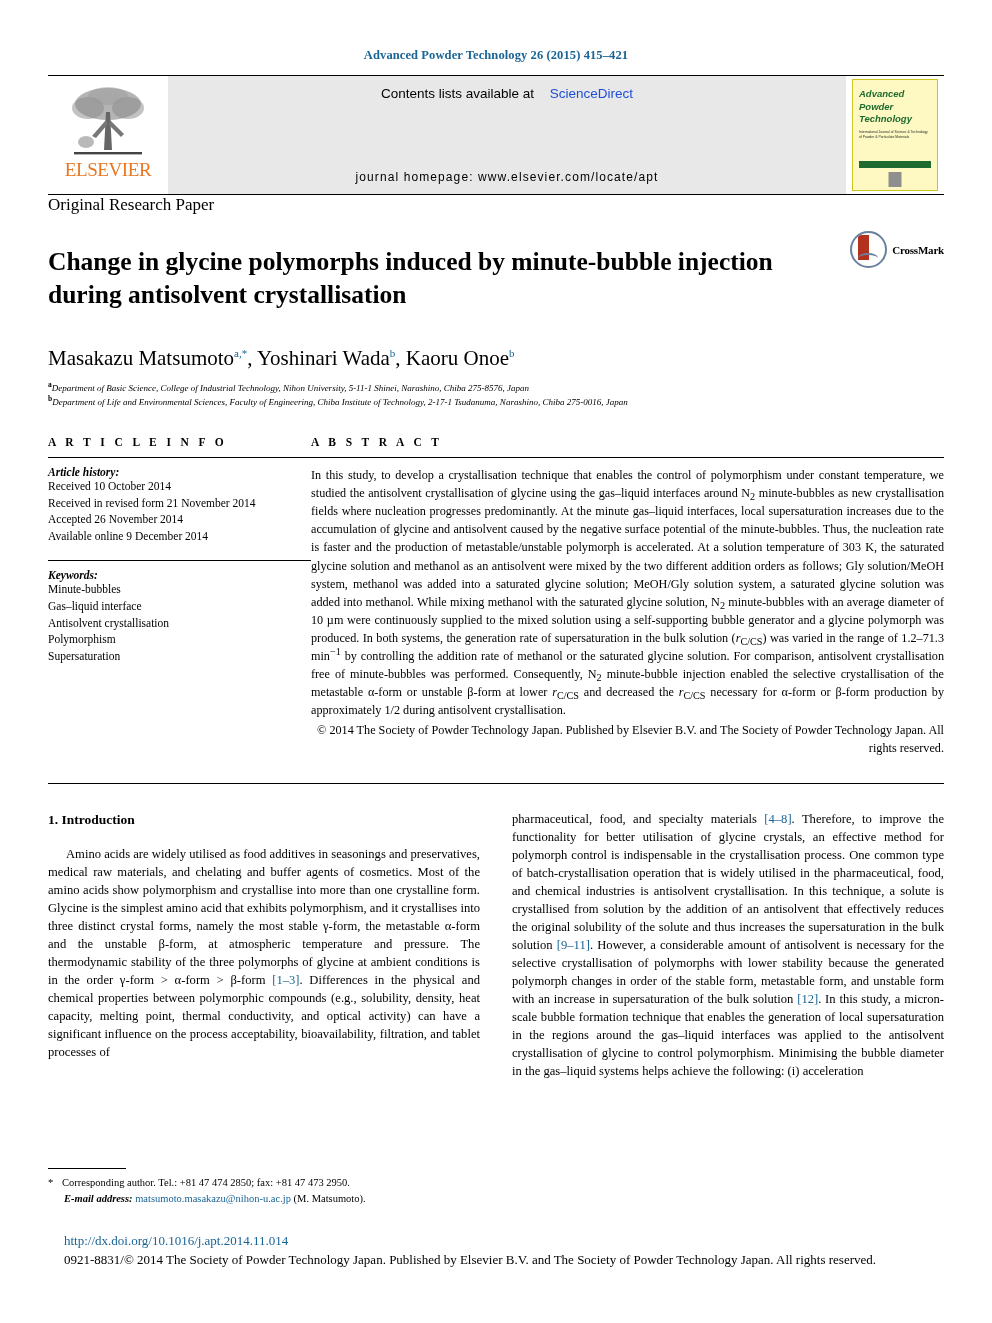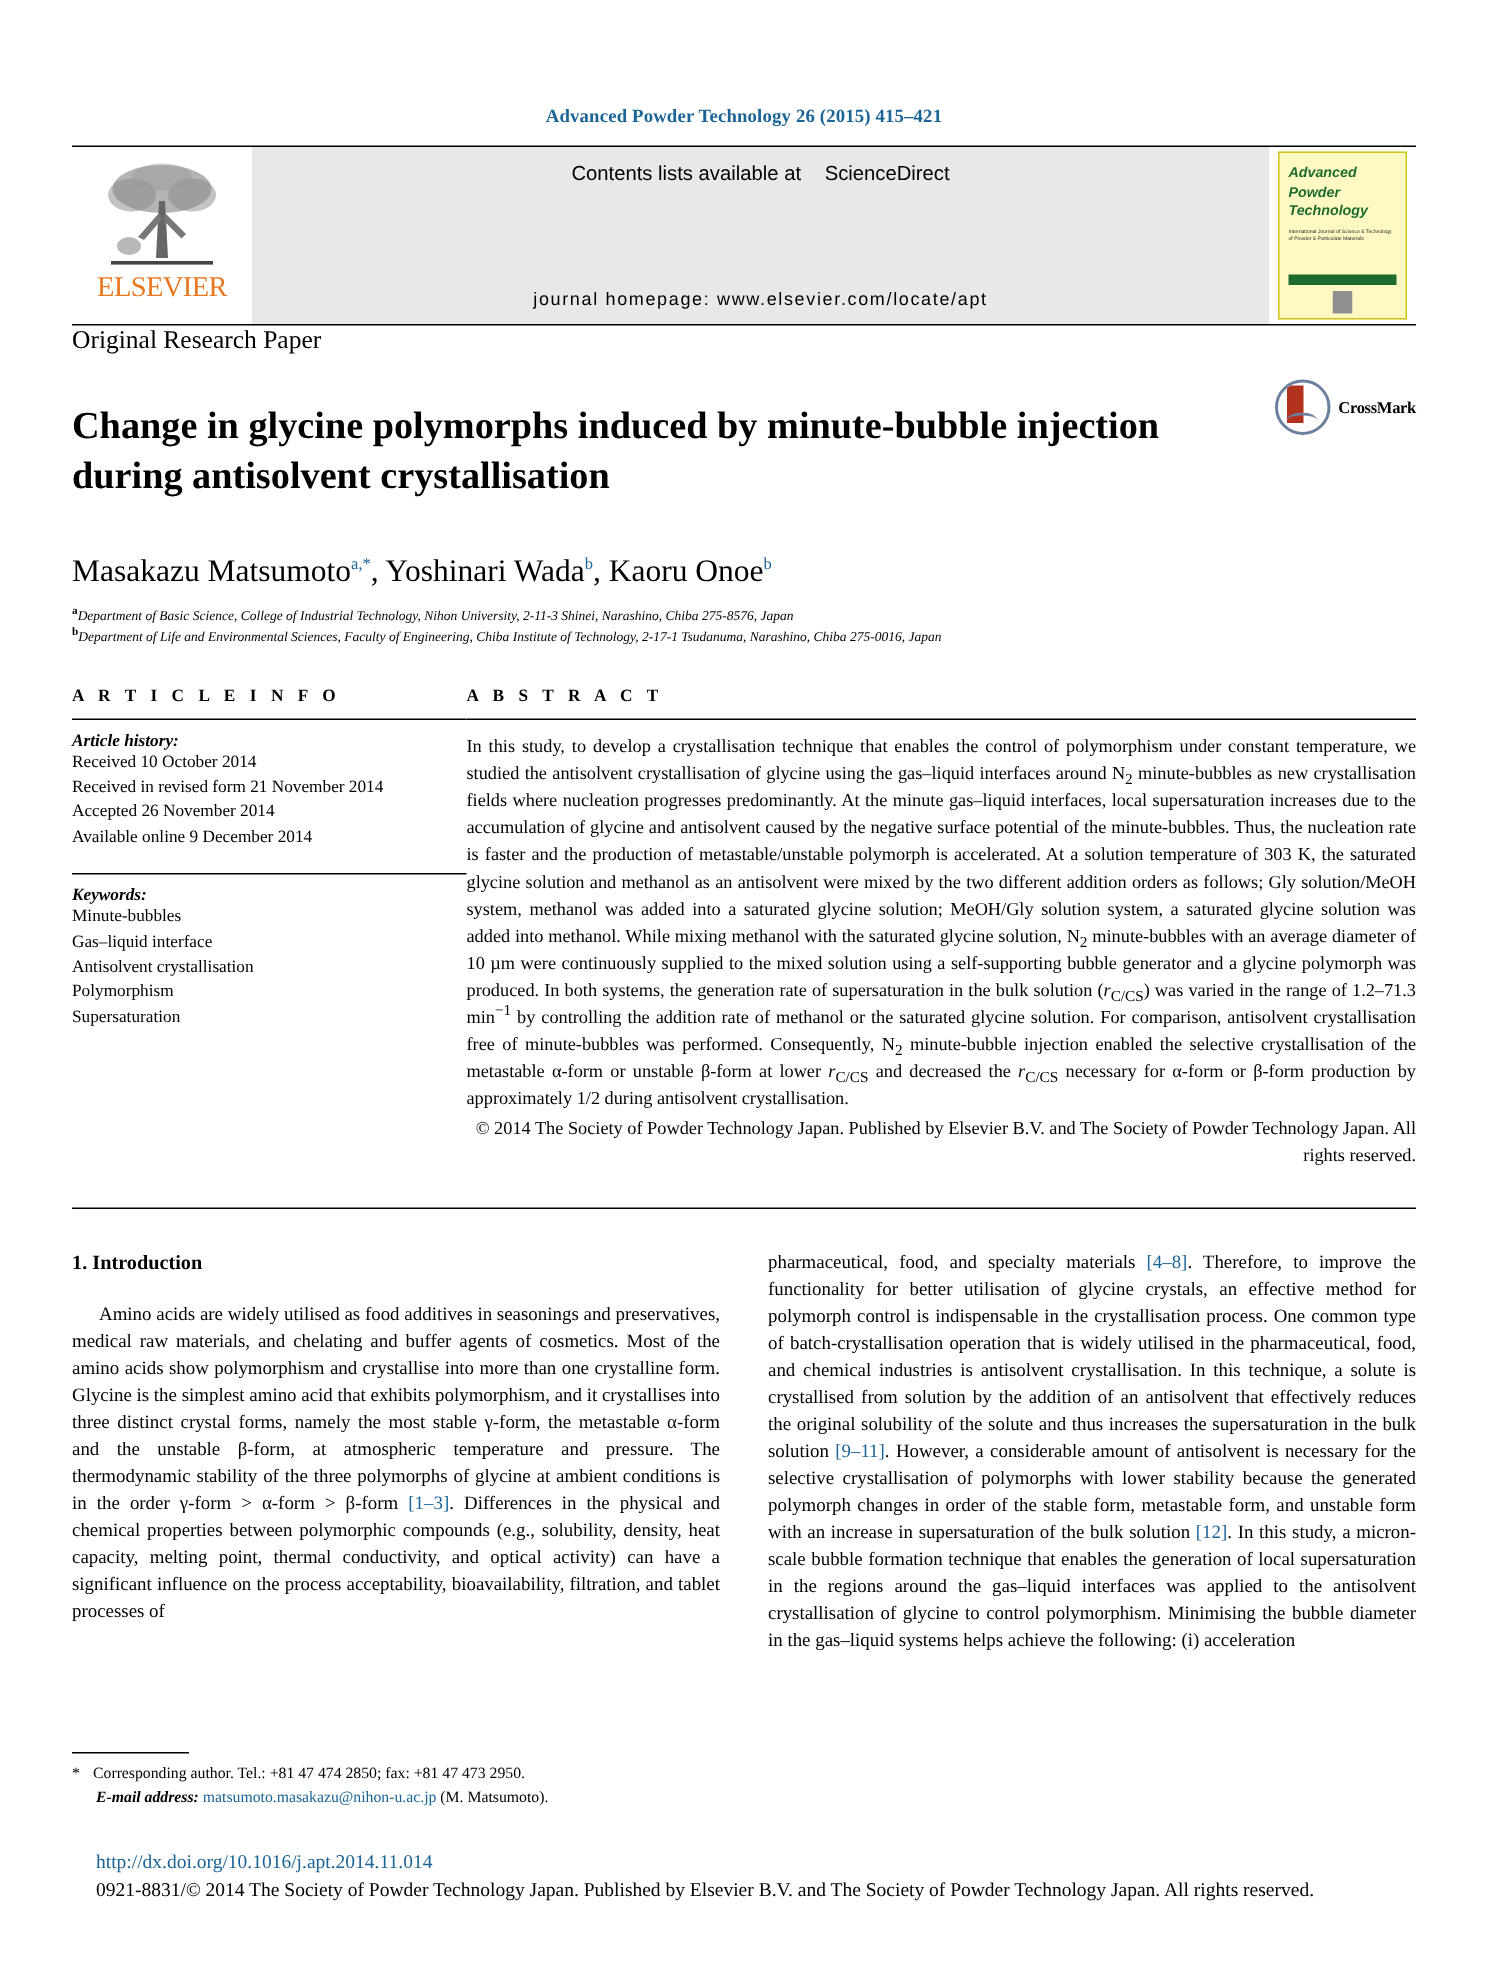--- a/index.html
+++ b/index.html
@@ -29,7 +29,7 @@
     color: #1a6496;
     font-size: 12.5px;
     font-weight: bold;
-    padding-top: 70px;
+    padding-top: 48px;
     letter-spacing: 0.1px;
   }
 

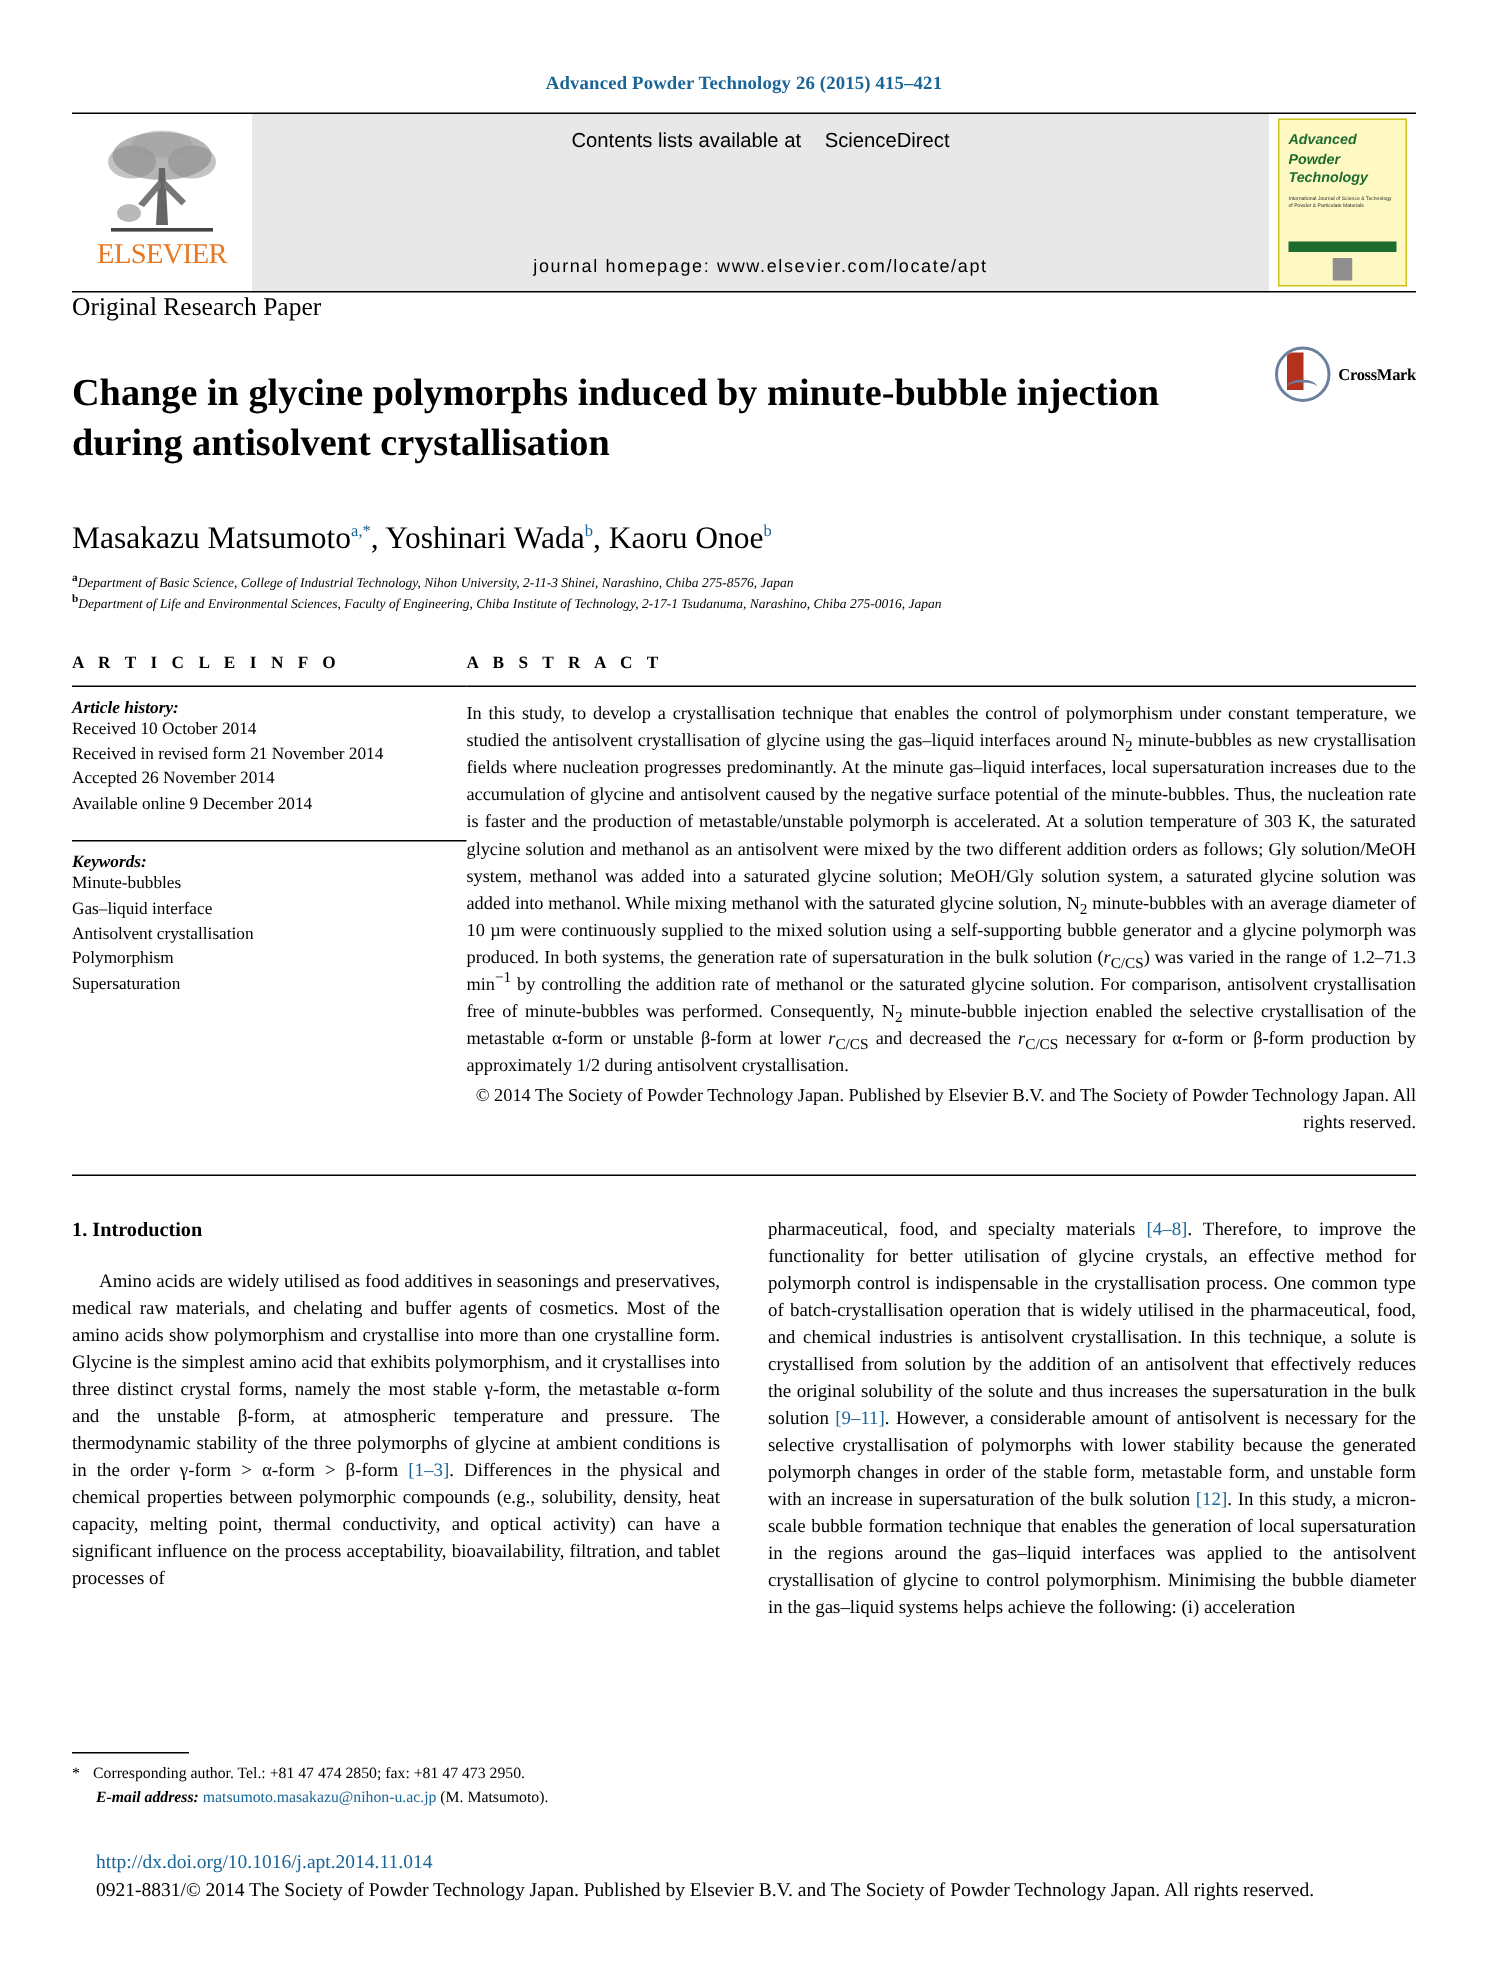--- a/index.html
+++ b/index.html
@@ -79,7 +79,7 @@
     font-family: "Liberation Sans", sans-serif;
   }
   .contents-line .sd {
-    color: #000000;
+    color: #1d4ed8;
     margin-left: 12px;
   }
   .journal-name {

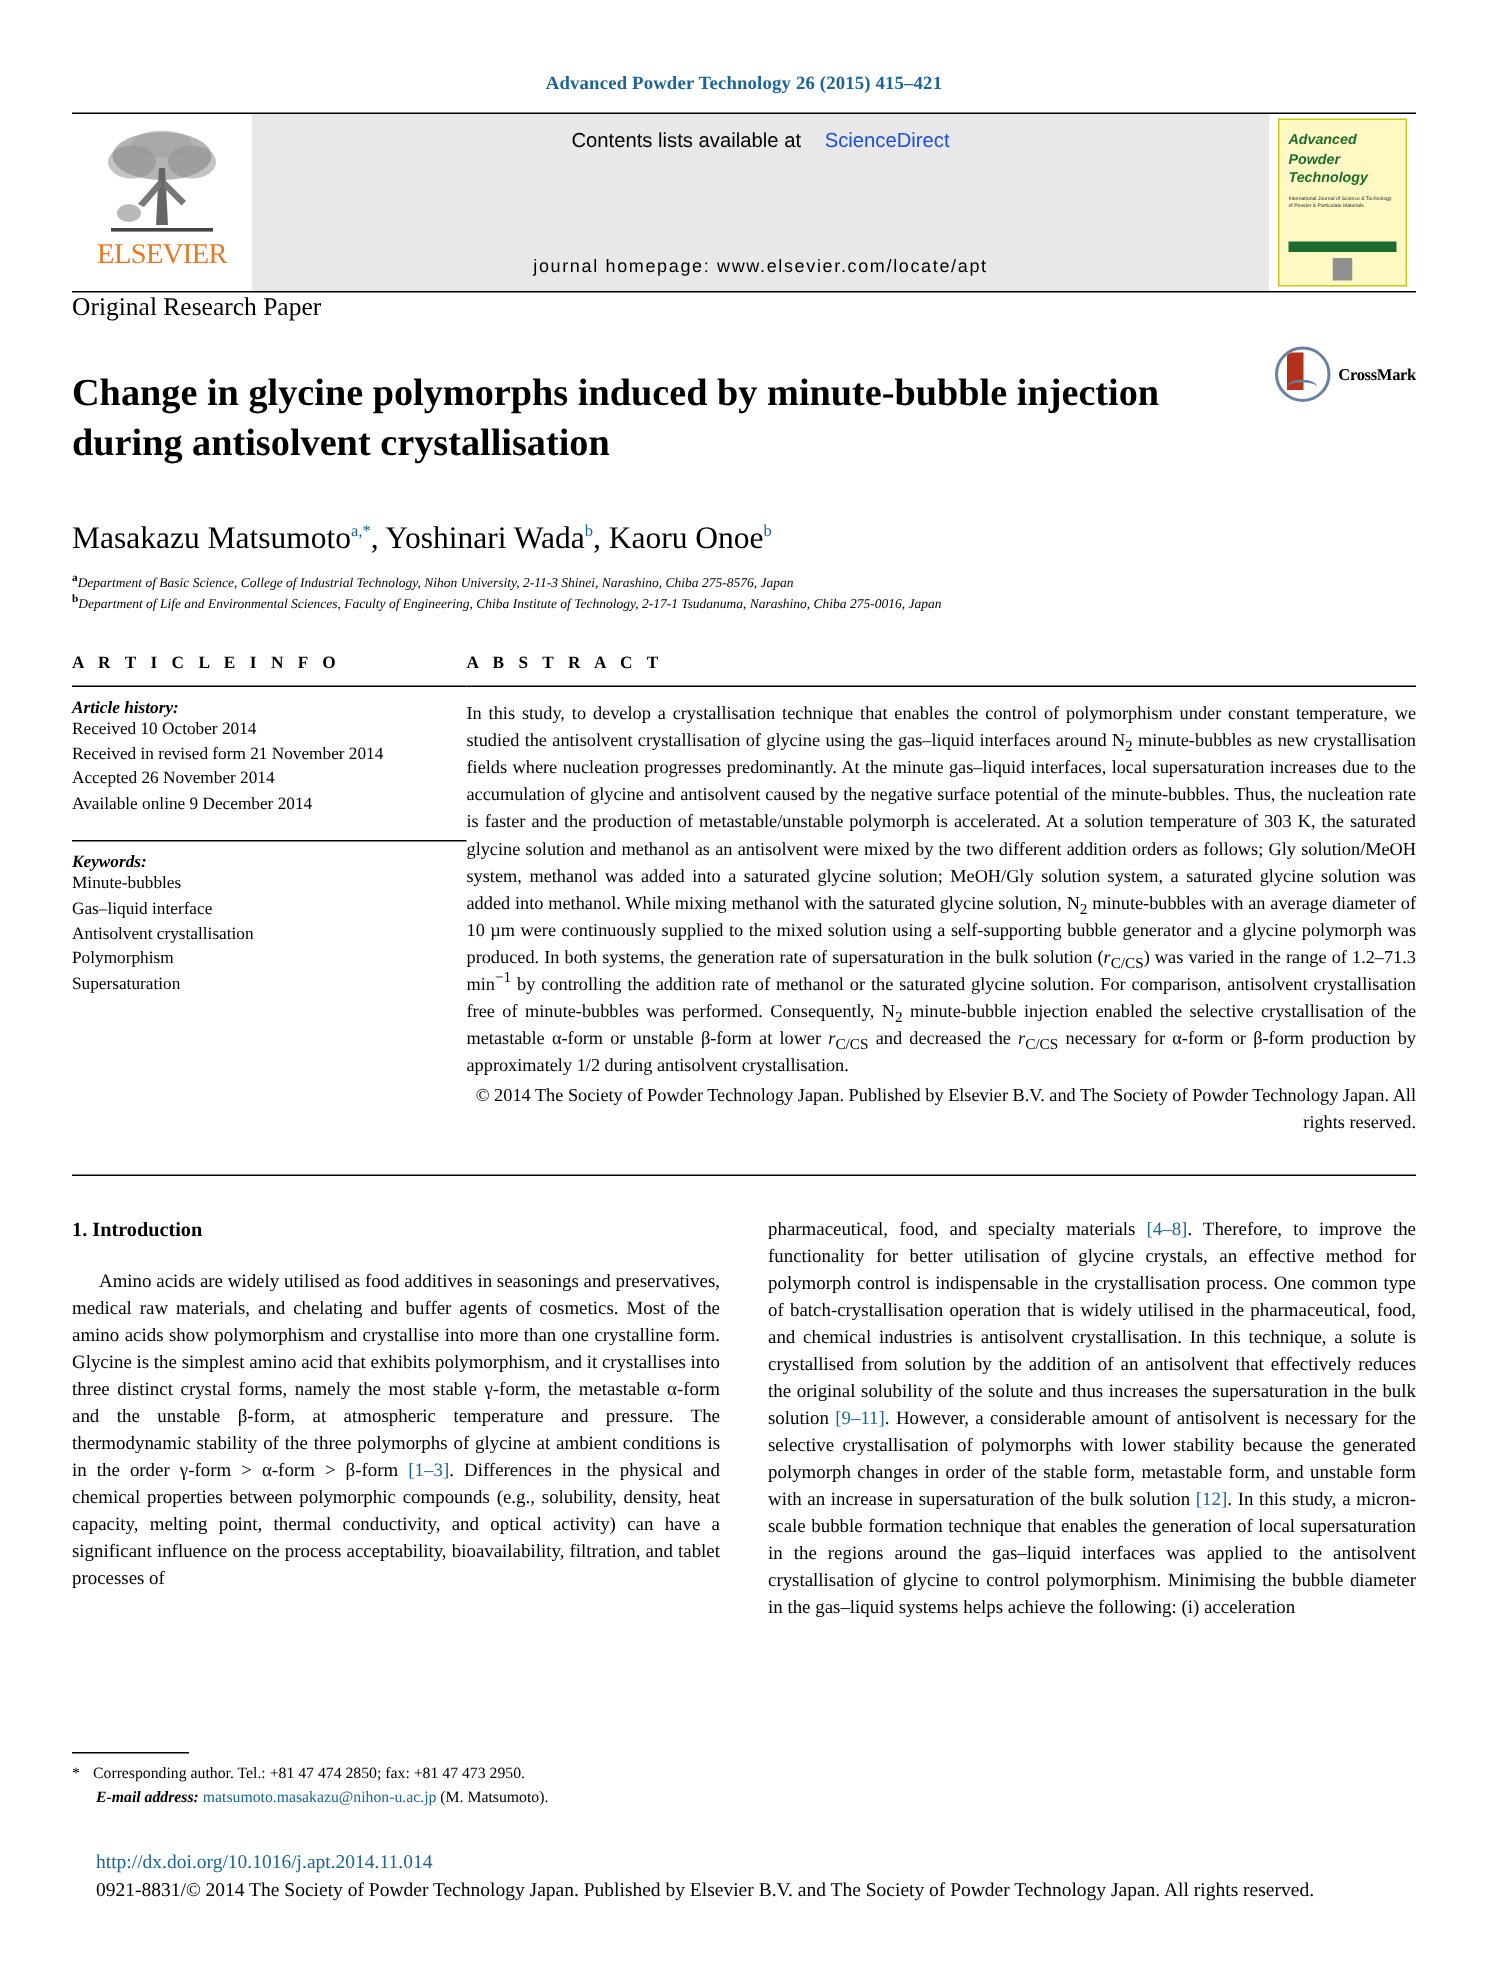--- a/index.html
+++ b/index.html
@@ -407,7 +407,7 @@
 
   <div class="authors">Masakazu Matsumoto<sup>a,*</sup>, Yoshinari Wada<sup>b</sup>, Kaoru Onoe<sup>b</sup></div>
   <div class="affiliations">
-    <div><sup>a</sup><span>Department of Basic Science, College of Industrial Technology, Nihon University, 2-11-3 Shinei, Narashino, Chiba 275-8576, Japan</span></div>
+    <div><sup>a</sup><span>Department of Basic Science, College of Industrial Technology, Nihon University, 5-11-1 Shinei, Narashino, Chiba 275-8576, Japan</span></div>
     <div><sup>b</sup><span>Department of Life and Environmental Sciences, Faculty of Engineering, Chiba Institute of Technology, 2-17-1 Tsudanuma, Narashino, Chiba 275-0016, Japan</span></div>
   </div>
 

